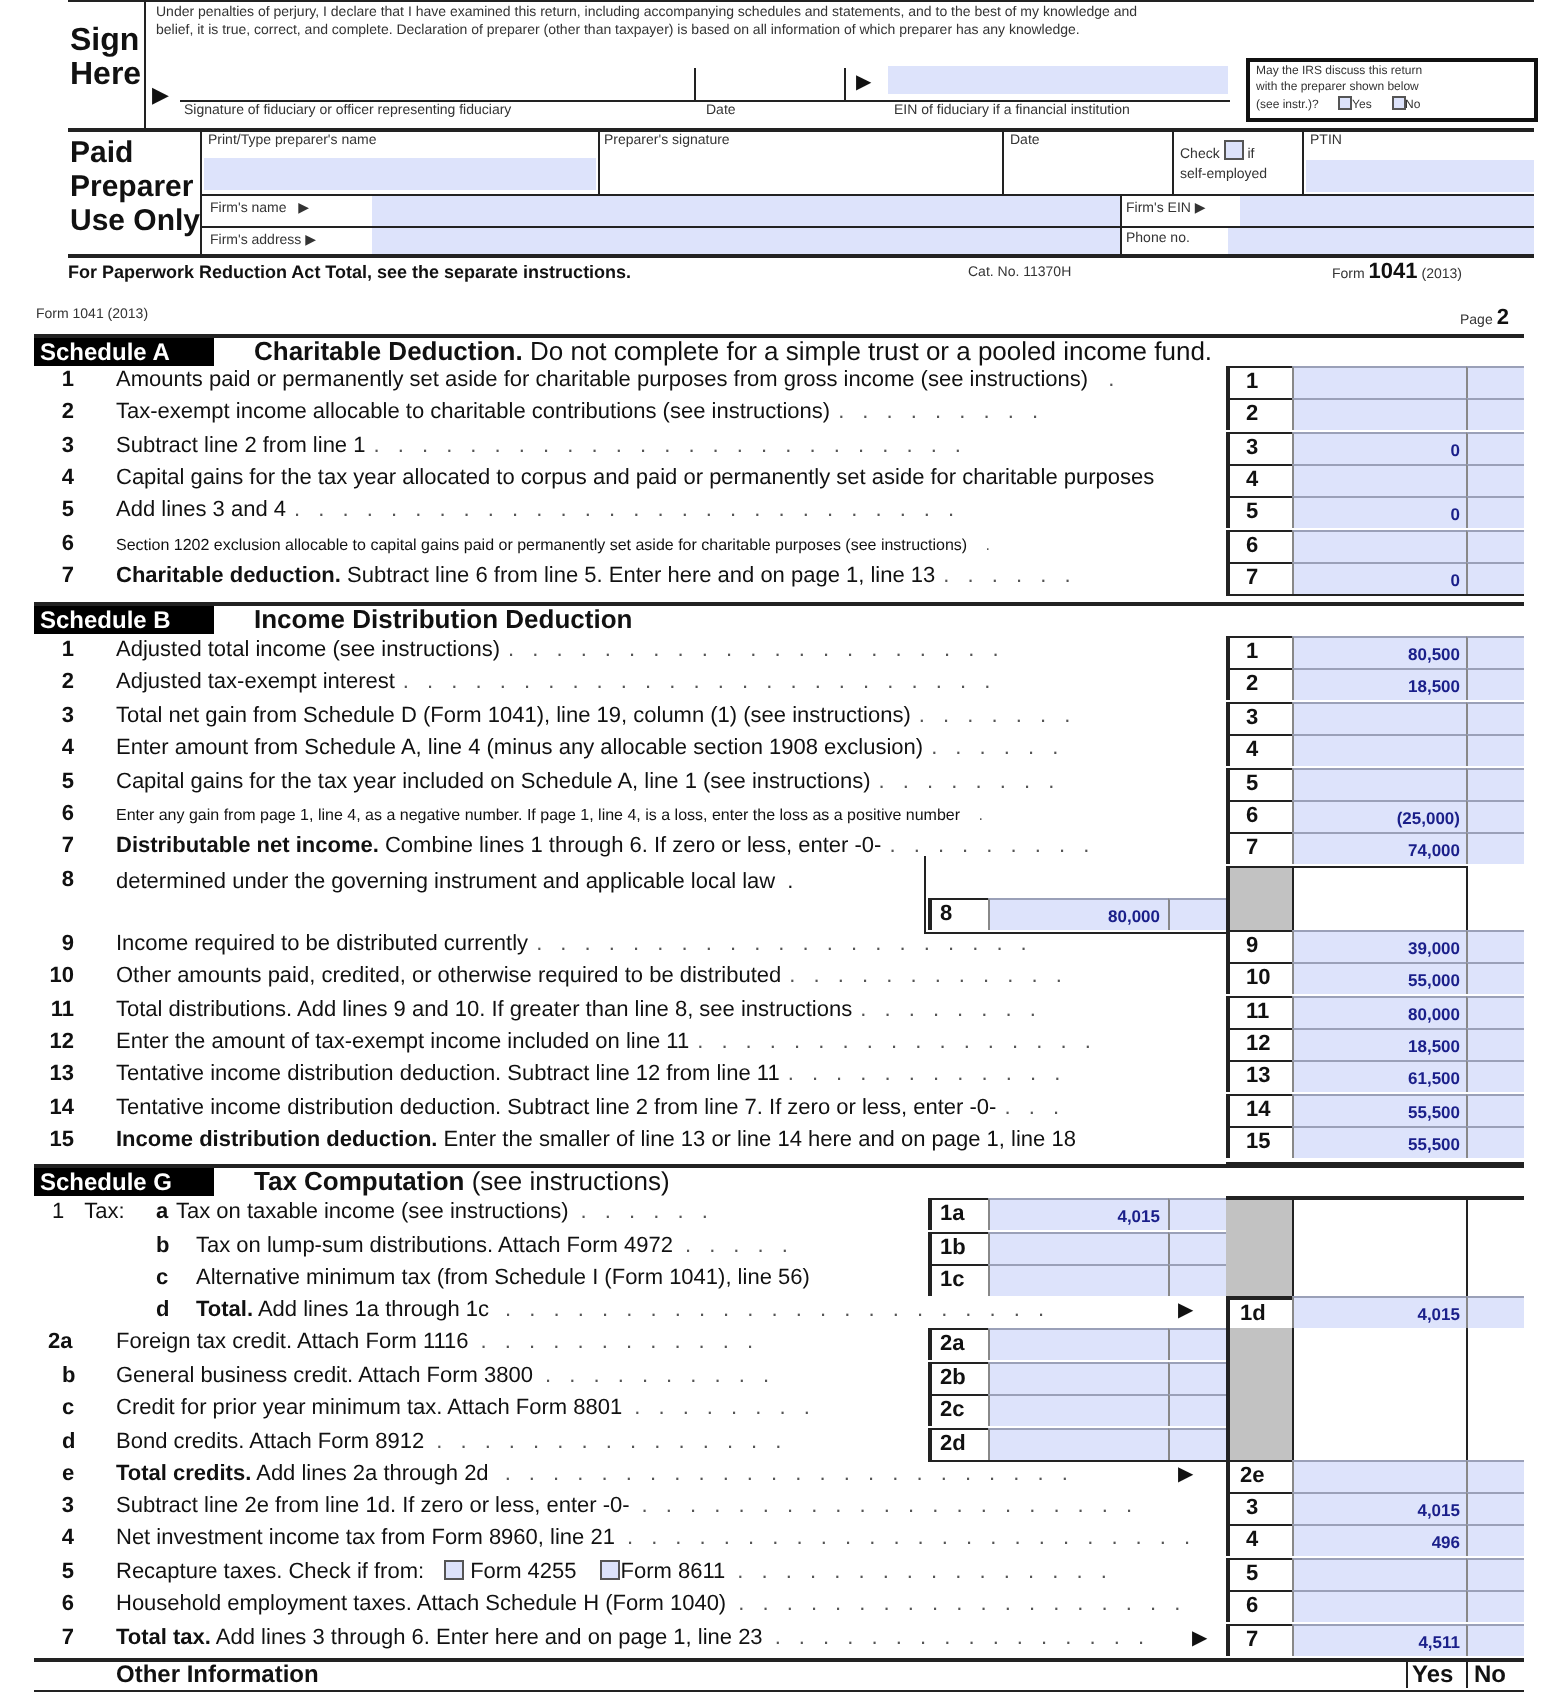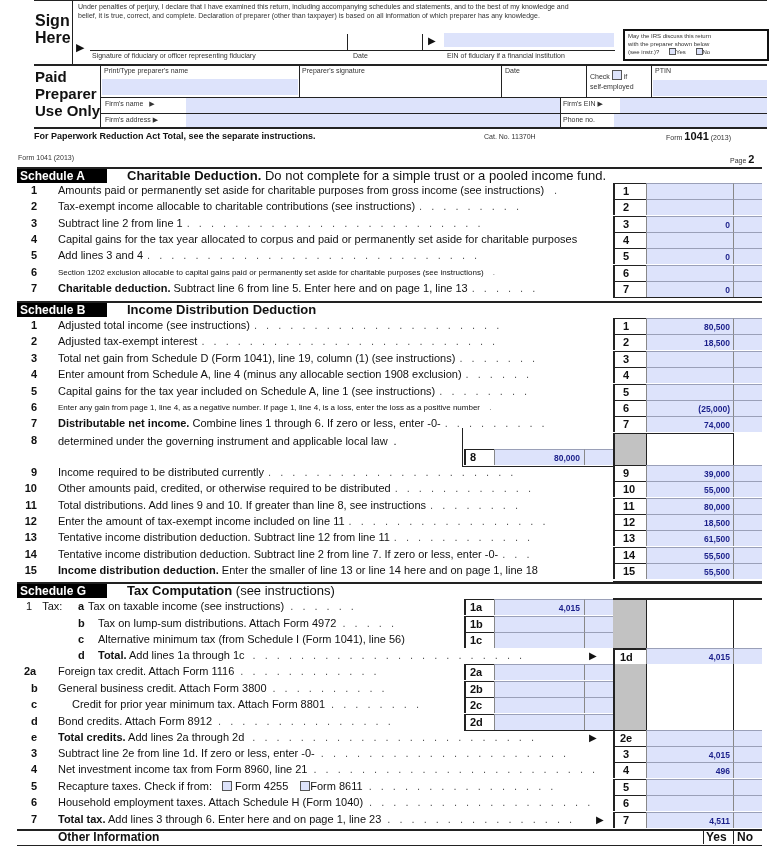--- a/index.html
+++ b/index.html
@@ -350,7 +350,7 @@
     </div>
     <div class="row" style="top:697px;">
       <div style="position:absolute;left:31px;font-weight:bold;">c</div>
-      <div class="desc" style="left:72px;max-width:406px;"><span>Credit for prior year minimum tax. Attach Form 8801</span><span style="letter-spacing:3px;color:#555;margin-left:6px;">. . . . . . . .</span></div>
+      <div class="desc" style="left:58px;max-width:406px;"><span>Credit for prior year minimum tax. Attach Form 8801</span><span style="letter-spacing:3px;color:#555;margin-left:6px;">. . . . . . . .</span></div>
       <div class="ibox" style="left:464px;top:0;">2c</div>
       <div class="iamt fill" style="left:494px;top:0;width:90px;border-left:1px solid #888;"></div>
       <div class="icents fill" style="left:584px;top:0;"></div>

